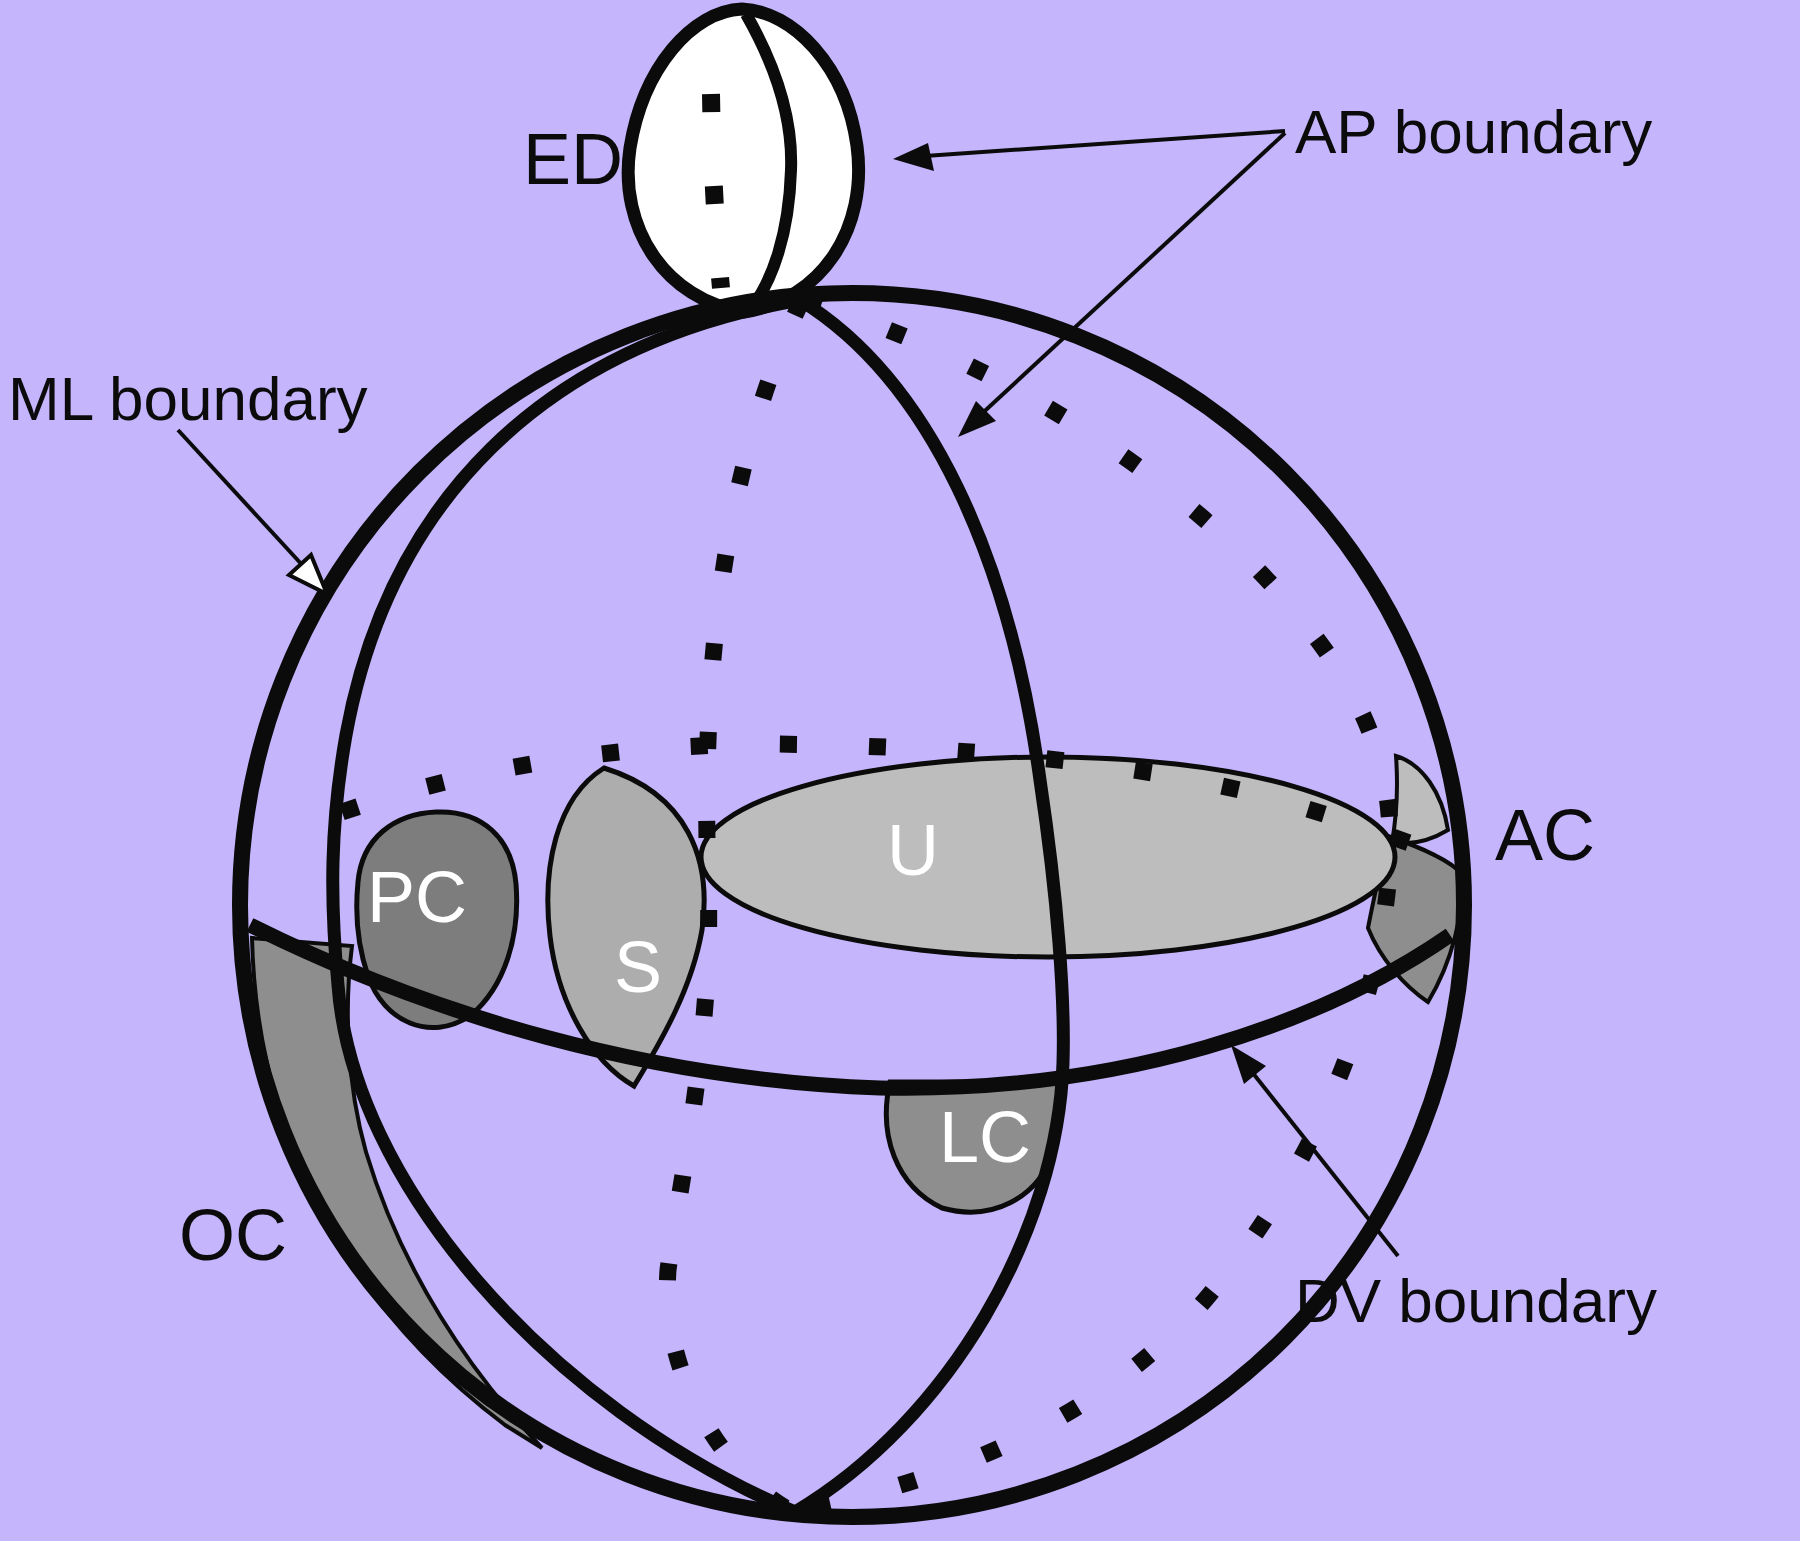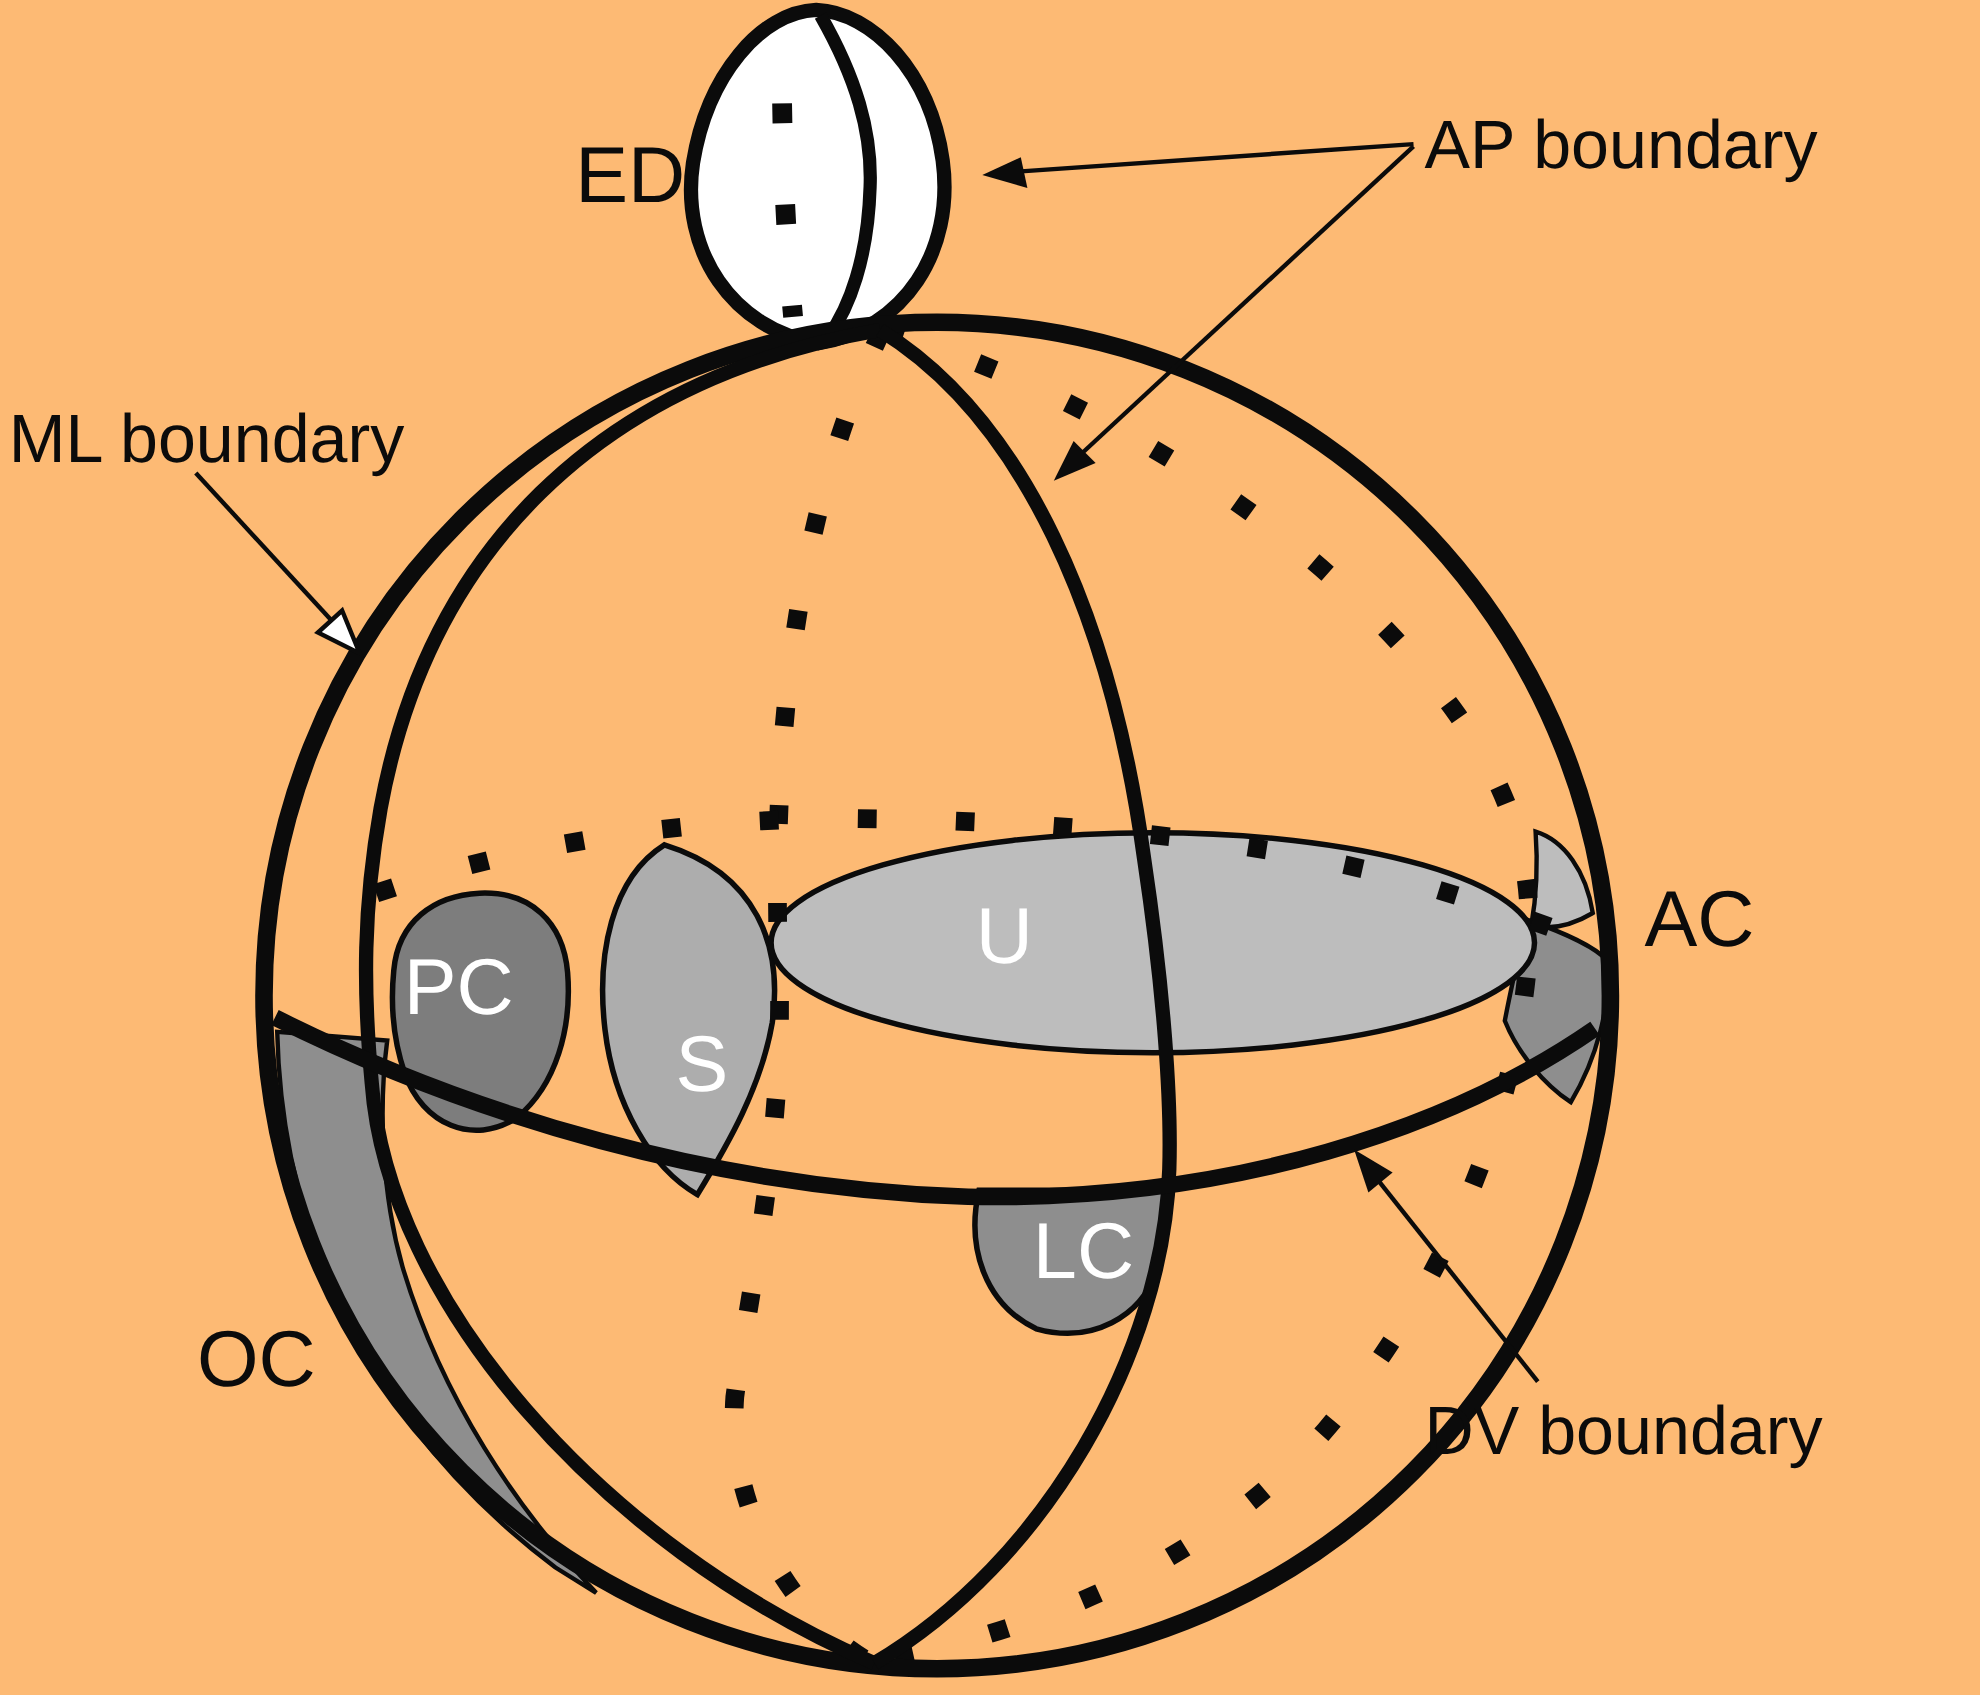--- a/index.html
+++ b/index.html
@@ -11,7 +11,7 @@
     width: 1800px;
     height: 1541px;
     position: relative;
-    background: #fdba74;
+    background: #c4b5fd;
     overflow: hidden;
   }
   svg { display: block; }

